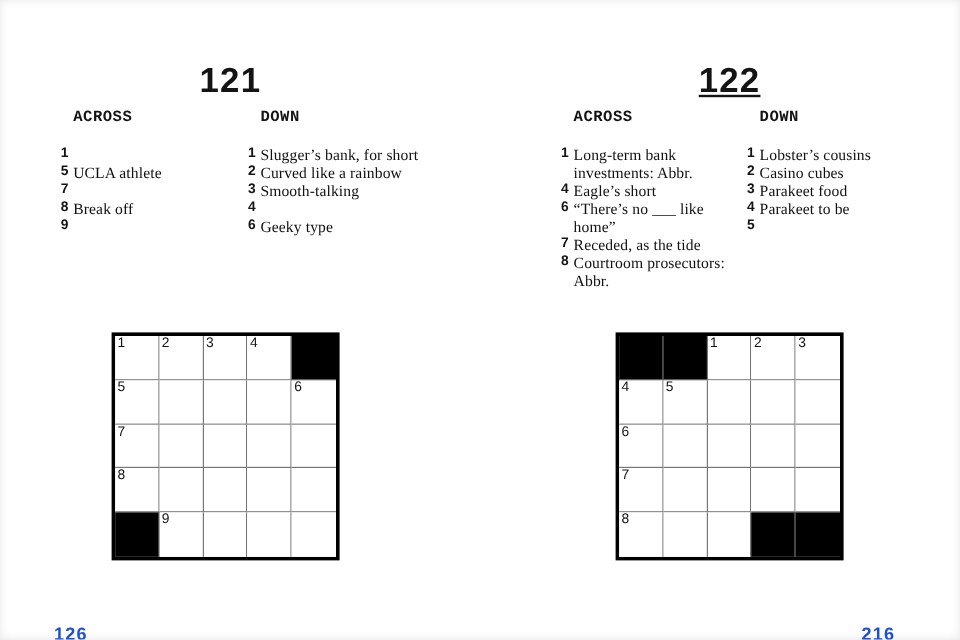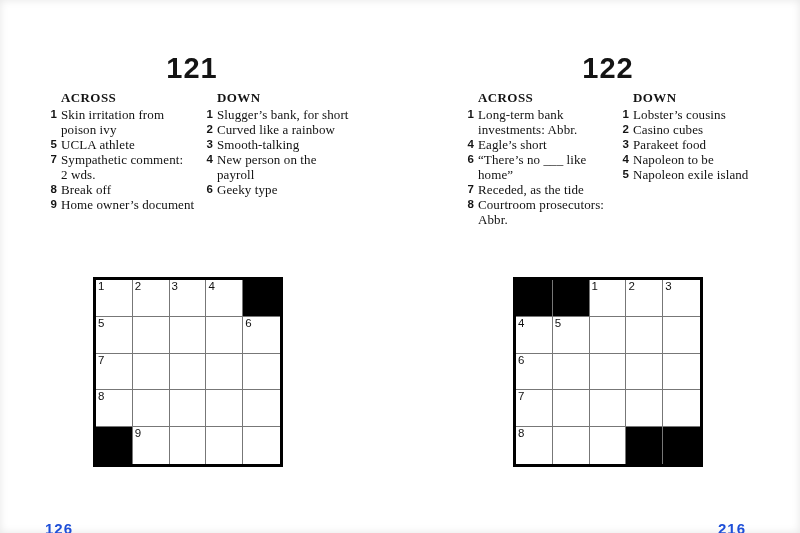--- a/index.html
+++ b/index.html
@@ -26,7 +26,7 @@
     color:#141414;
   }
   #page-left .puzzle-title  { left:0; }
-  #page-right .puzzle-title { left:16px; }
+  #page-right .puzzle-title { left:16px;text-decoration:underline; }
 
   .clue-col { position:absolute; top:90px; }
   .col-header {

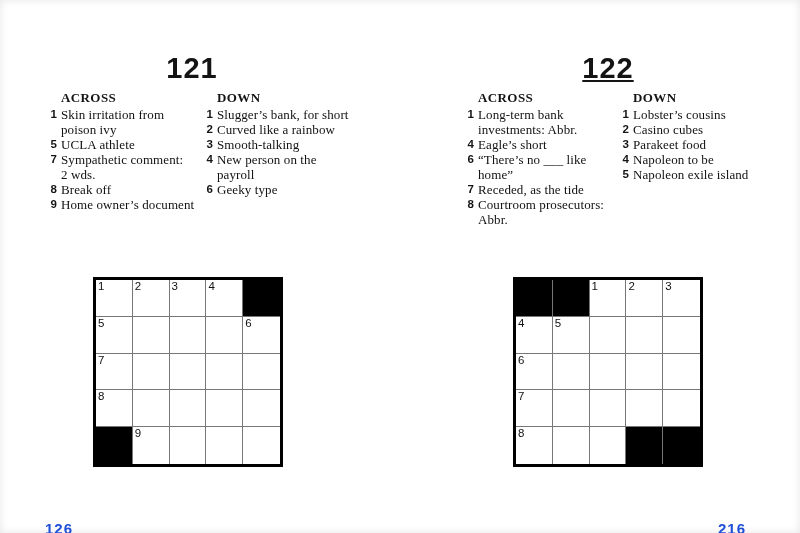--- a/index.html
+++ b/index.html
@@ -30,9 +30,9 @@
 
   .clue-col { position:absolute; top:90px; }
   .col-header {
-    font-family:Liberation Serif, serif;
+    font-family:Liberation Mono, monospace;
     font-weight:bold; font-size:13px; line-height:16px;
-    letter-spacing:0.4px; margin-left:14px; margin-bottom:1px;
+    letter-spacing:0.4px; margin-left:14px; margin-bottom:15px;
     color:#141414;
   }
   .clue { display:flex; }

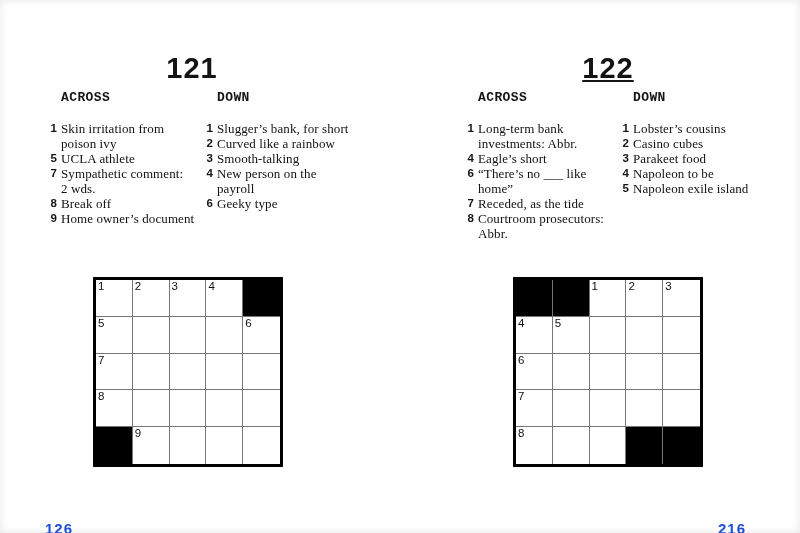--- a/index.html
+++ b/index.html
@@ -94,8 +94,6 @@
     <div>
         <div class="clue">
           <span class="clue-num">1</span>
-          <span class="clue-text">Skin irritation from
-poison ivy</span>
         </div>
         <div class="clue">
           <span class="clue-num">5</span>

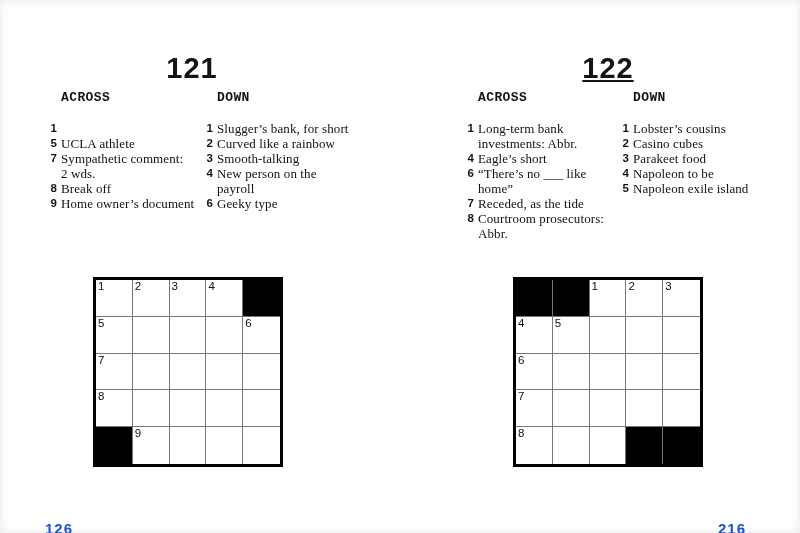--- a/index.html
+++ b/index.html
@@ -101,8 +101,6 @@
         </div>
         <div class="clue">
           <span class="clue-num">7</span>
-          <span class="clue-text">Sympathetic comment:
-2 wds.</span>
         </div>
         <div class="clue">
           <span class="clue-num">8</span>

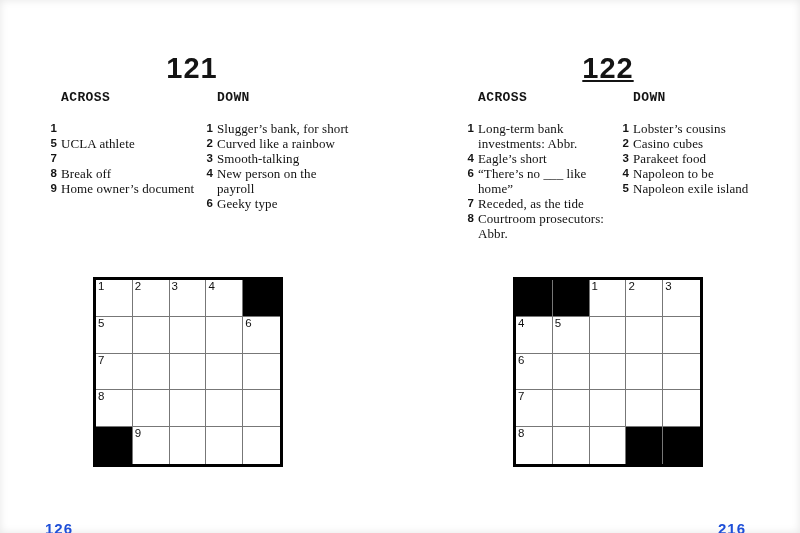--- a/index.html
+++ b/index.html
@@ -130,8 +130,6 @@
         </div>
         <div class="clue">
           <span class="clue-num">4</span>
-          <span class="clue-text">New person on the
-payroll</span>
         </div>
         <div class="clue">
           <span class="clue-num">6</span>

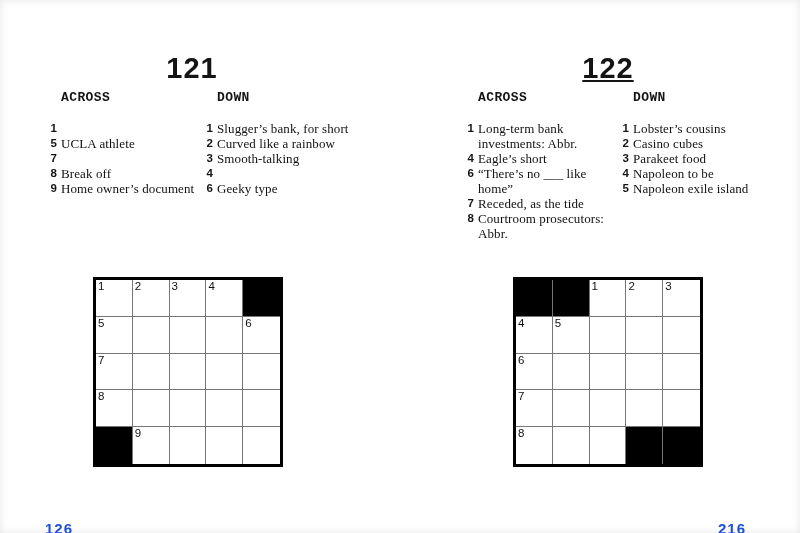--- a/index.html
+++ b/index.html
@@ -236,7 +236,7 @@
         </div>
         <div class="clue">
           <span class="clue-num">4</span>
-          <span class="clue-text">Napoleon to be</span>
+          <span class="clue-text">Parakeet to be</span>
         </div>
         <div class="clue">
           <span class="clue-num">5</span>

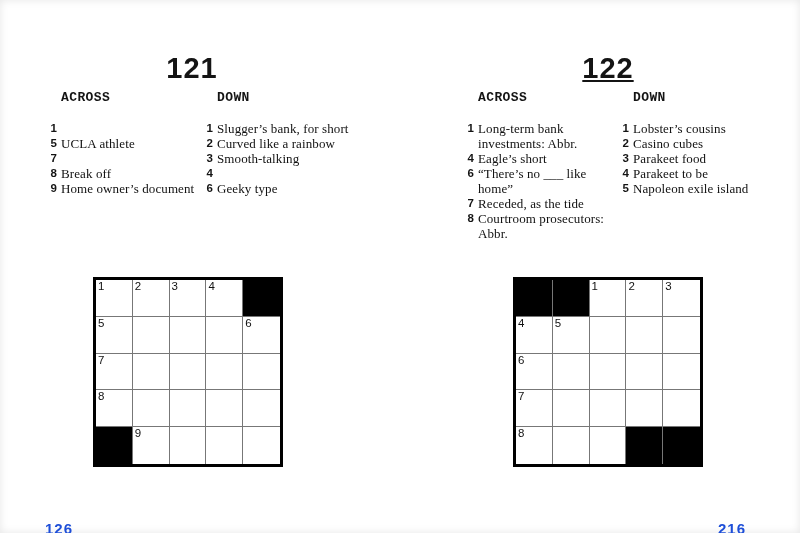--- a/index.html
+++ b/index.html
@@ -108,7 +108,6 @@
         </div>
         <div class="clue">
           <span class="clue-num">9</span>
-          <span class="clue-text">Home owner’s document</span>
         </div>
       </div>
   </div>

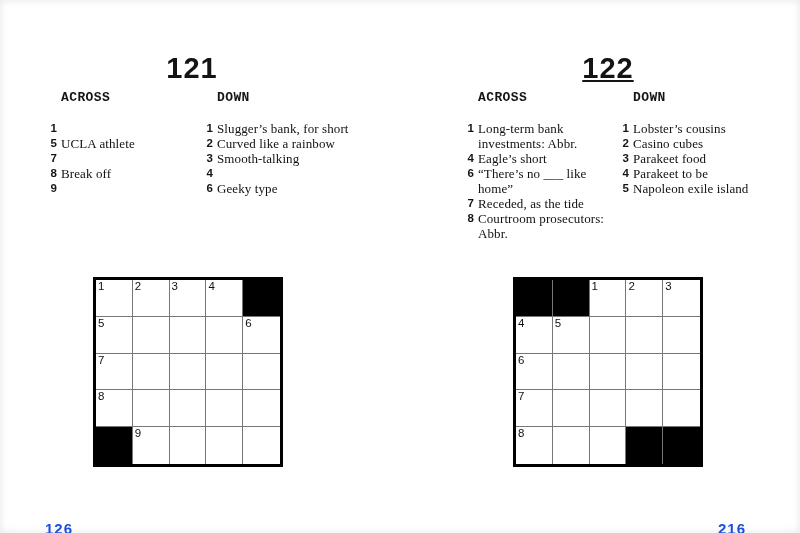--- a/index.html
+++ b/index.html
@@ -239,7 +239,6 @@
         </div>
         <div class="clue">
           <span class="clue-num">5</span>
-          <span class="clue-text">Napoleon exile island</span>
         </div>
       </div>
   </div>

